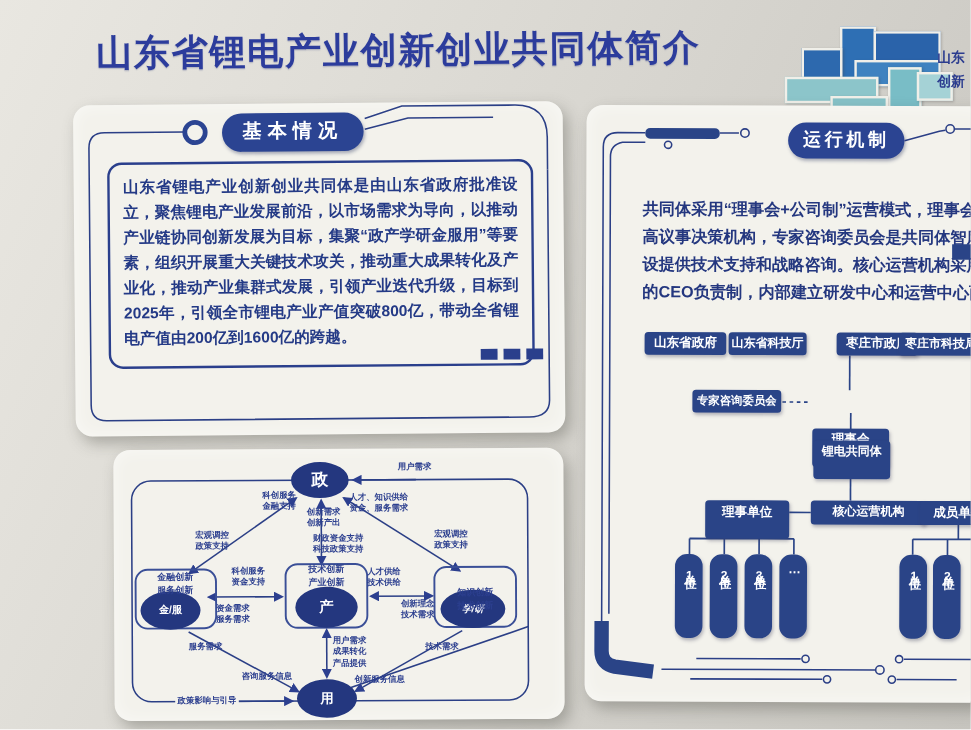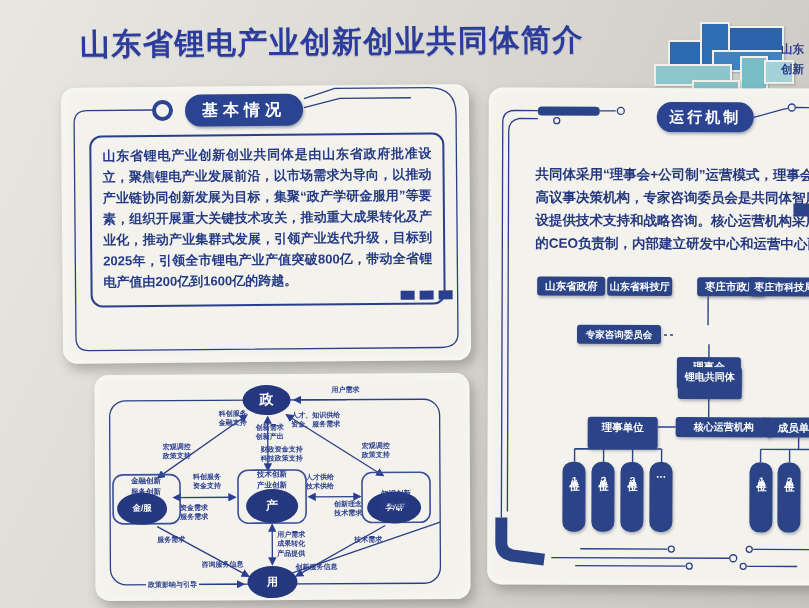--- a/index.html
+++ b/index.html
@@ -208,7 +208,7 @@
     <div class="ob" style="left:186px;top:189px;width:68px;height:19px;line-height:19px;font-size:10.5px;margin-left:23px;">枣庄市政府</div>
     <div class="ob" style="left:261px;top:189px;width:70px;height:19px;line-height:19px;font-size:10px;">枣庄市科技局</div>
 
-    <div class="ob" style="left:89px;top:237px;width:84px;height:19px;line-height:19px;font-size:9.5px;">专家咨询委员会</div>
+    <div class="ob" style="left:89px;top:237px;width:74px;height:19px;line-height:19px;font-size:9.5px;">专家咨询委员会</div>
     <div class="ob" style="left:189px;top:237px;width:64px;height:32px;line-height:19px;font-size:10.5px;margin-top:32px;">理事会</div>
     <div class="ob" style="left:190px;top:279px;width:64px;height:32px;line-height:19px;font-size:10px;">锂电共同体</div>
 

